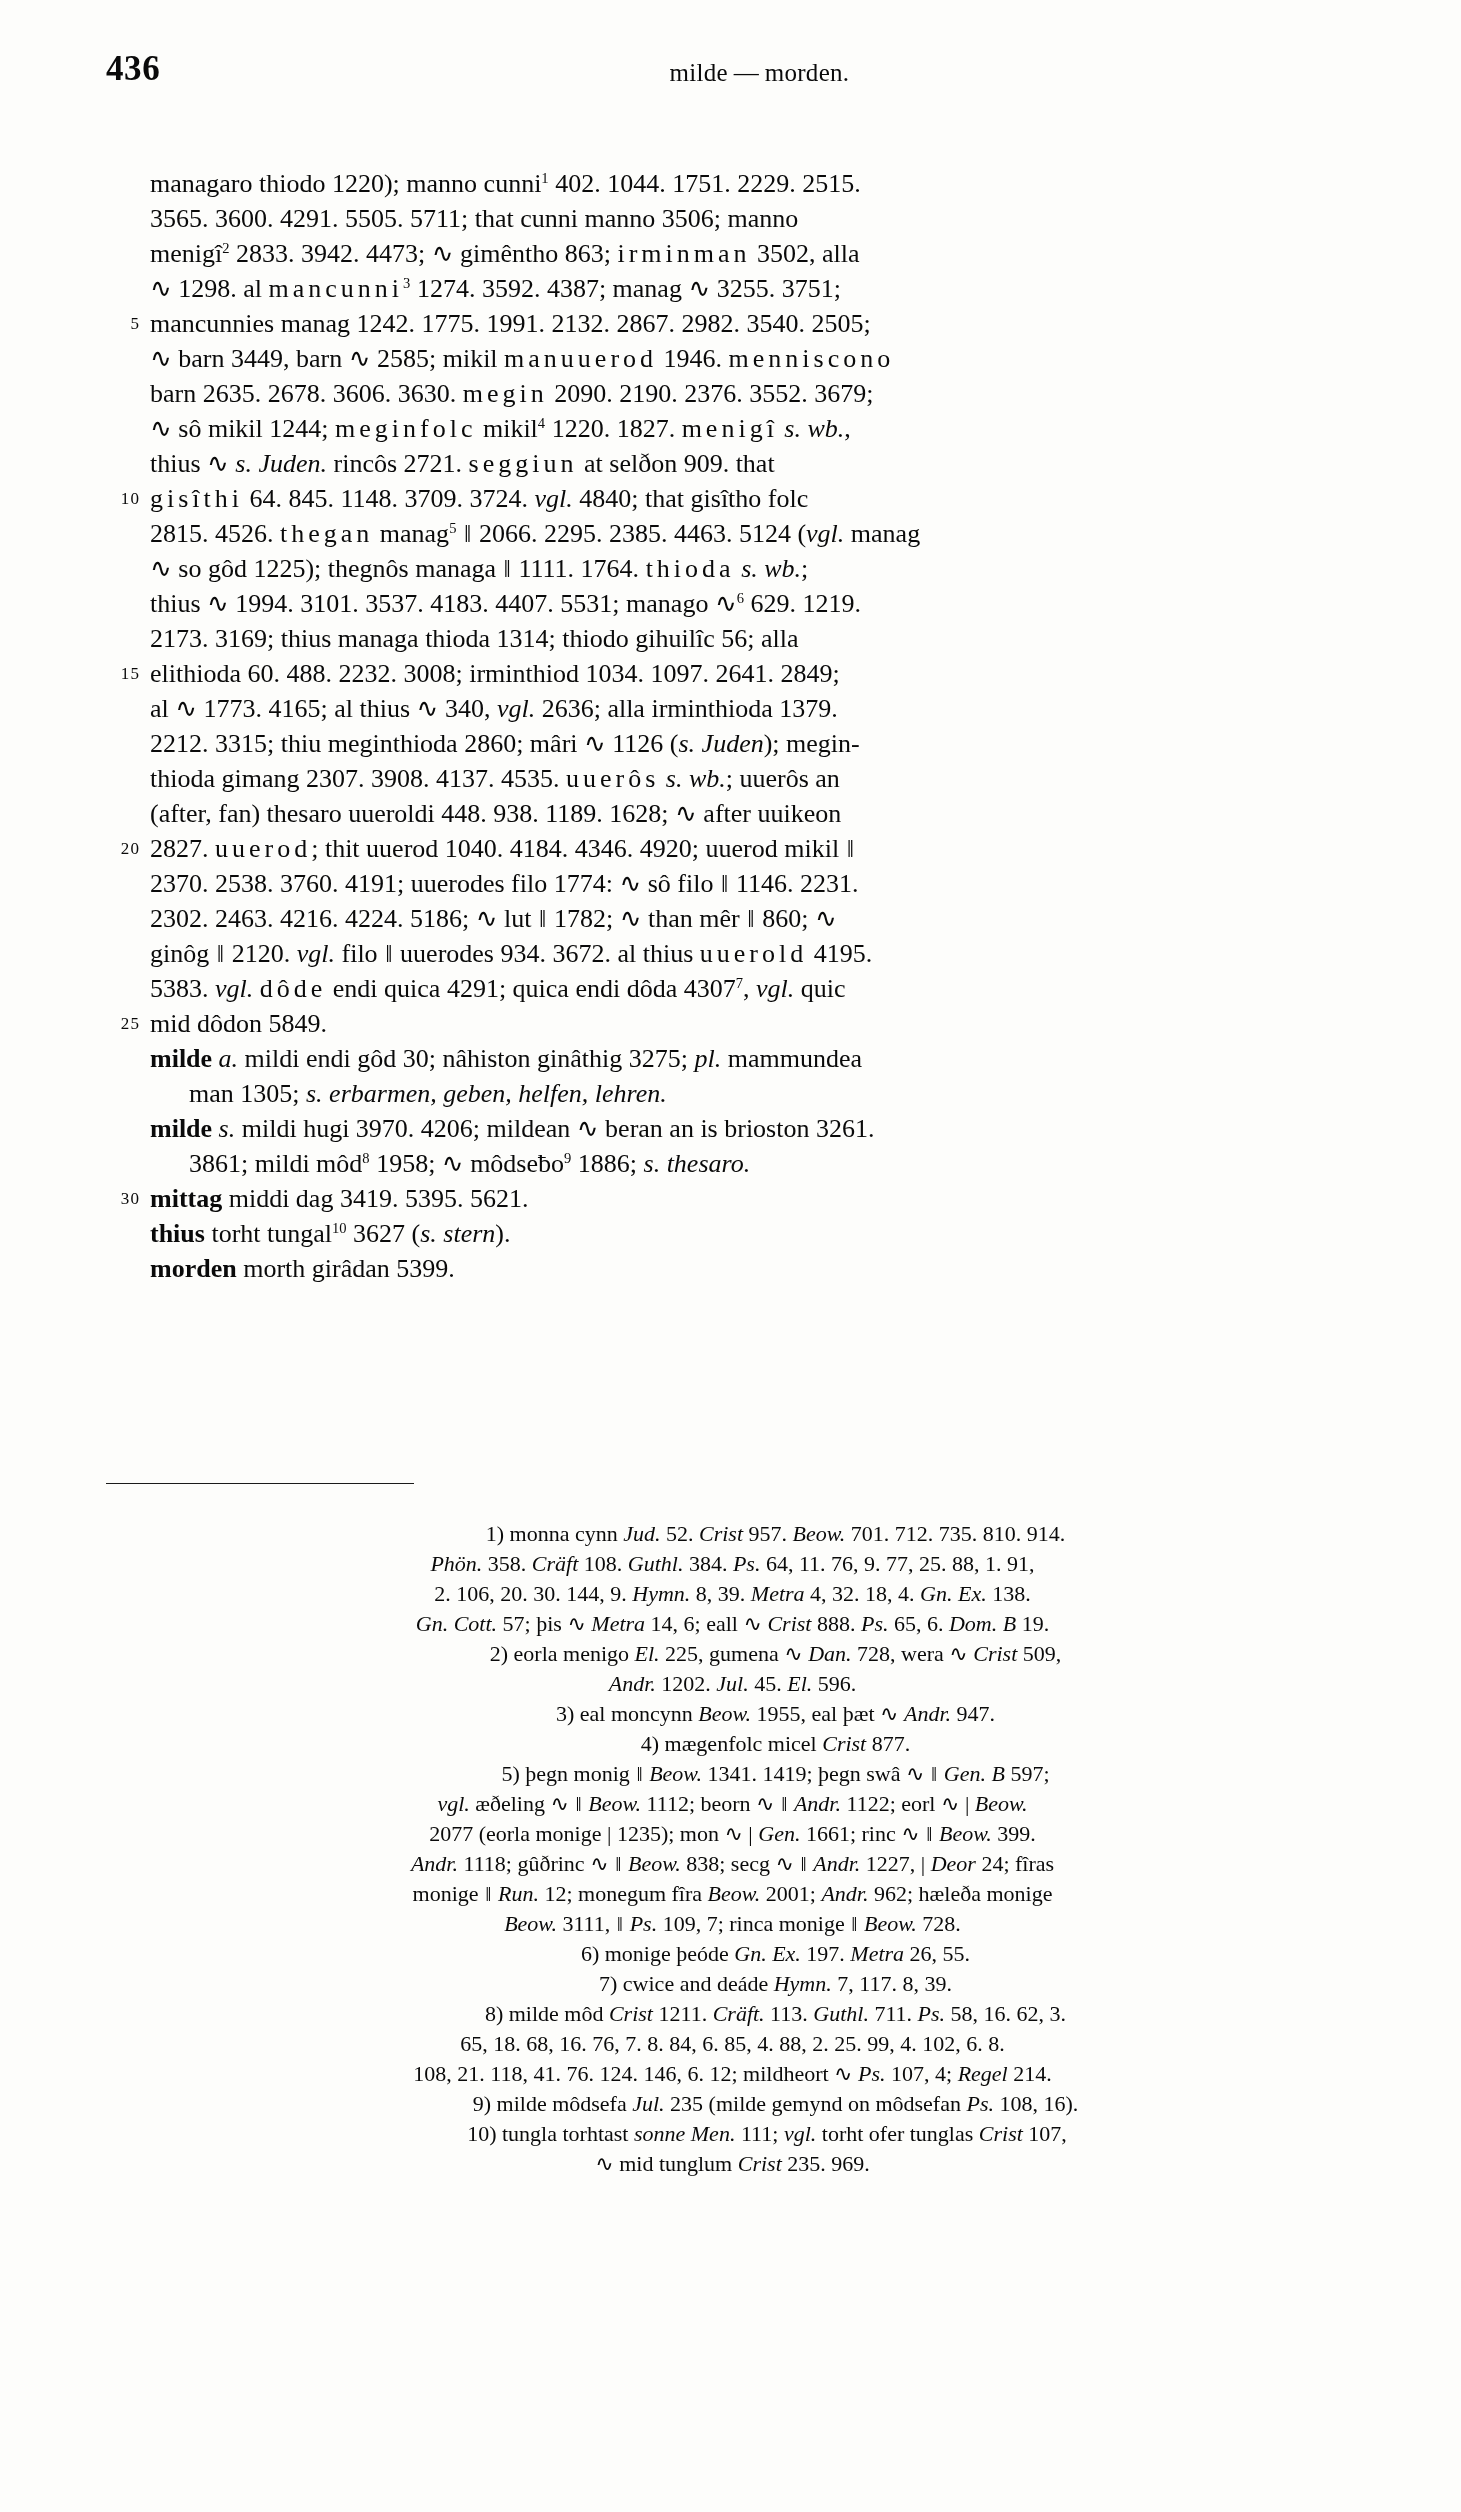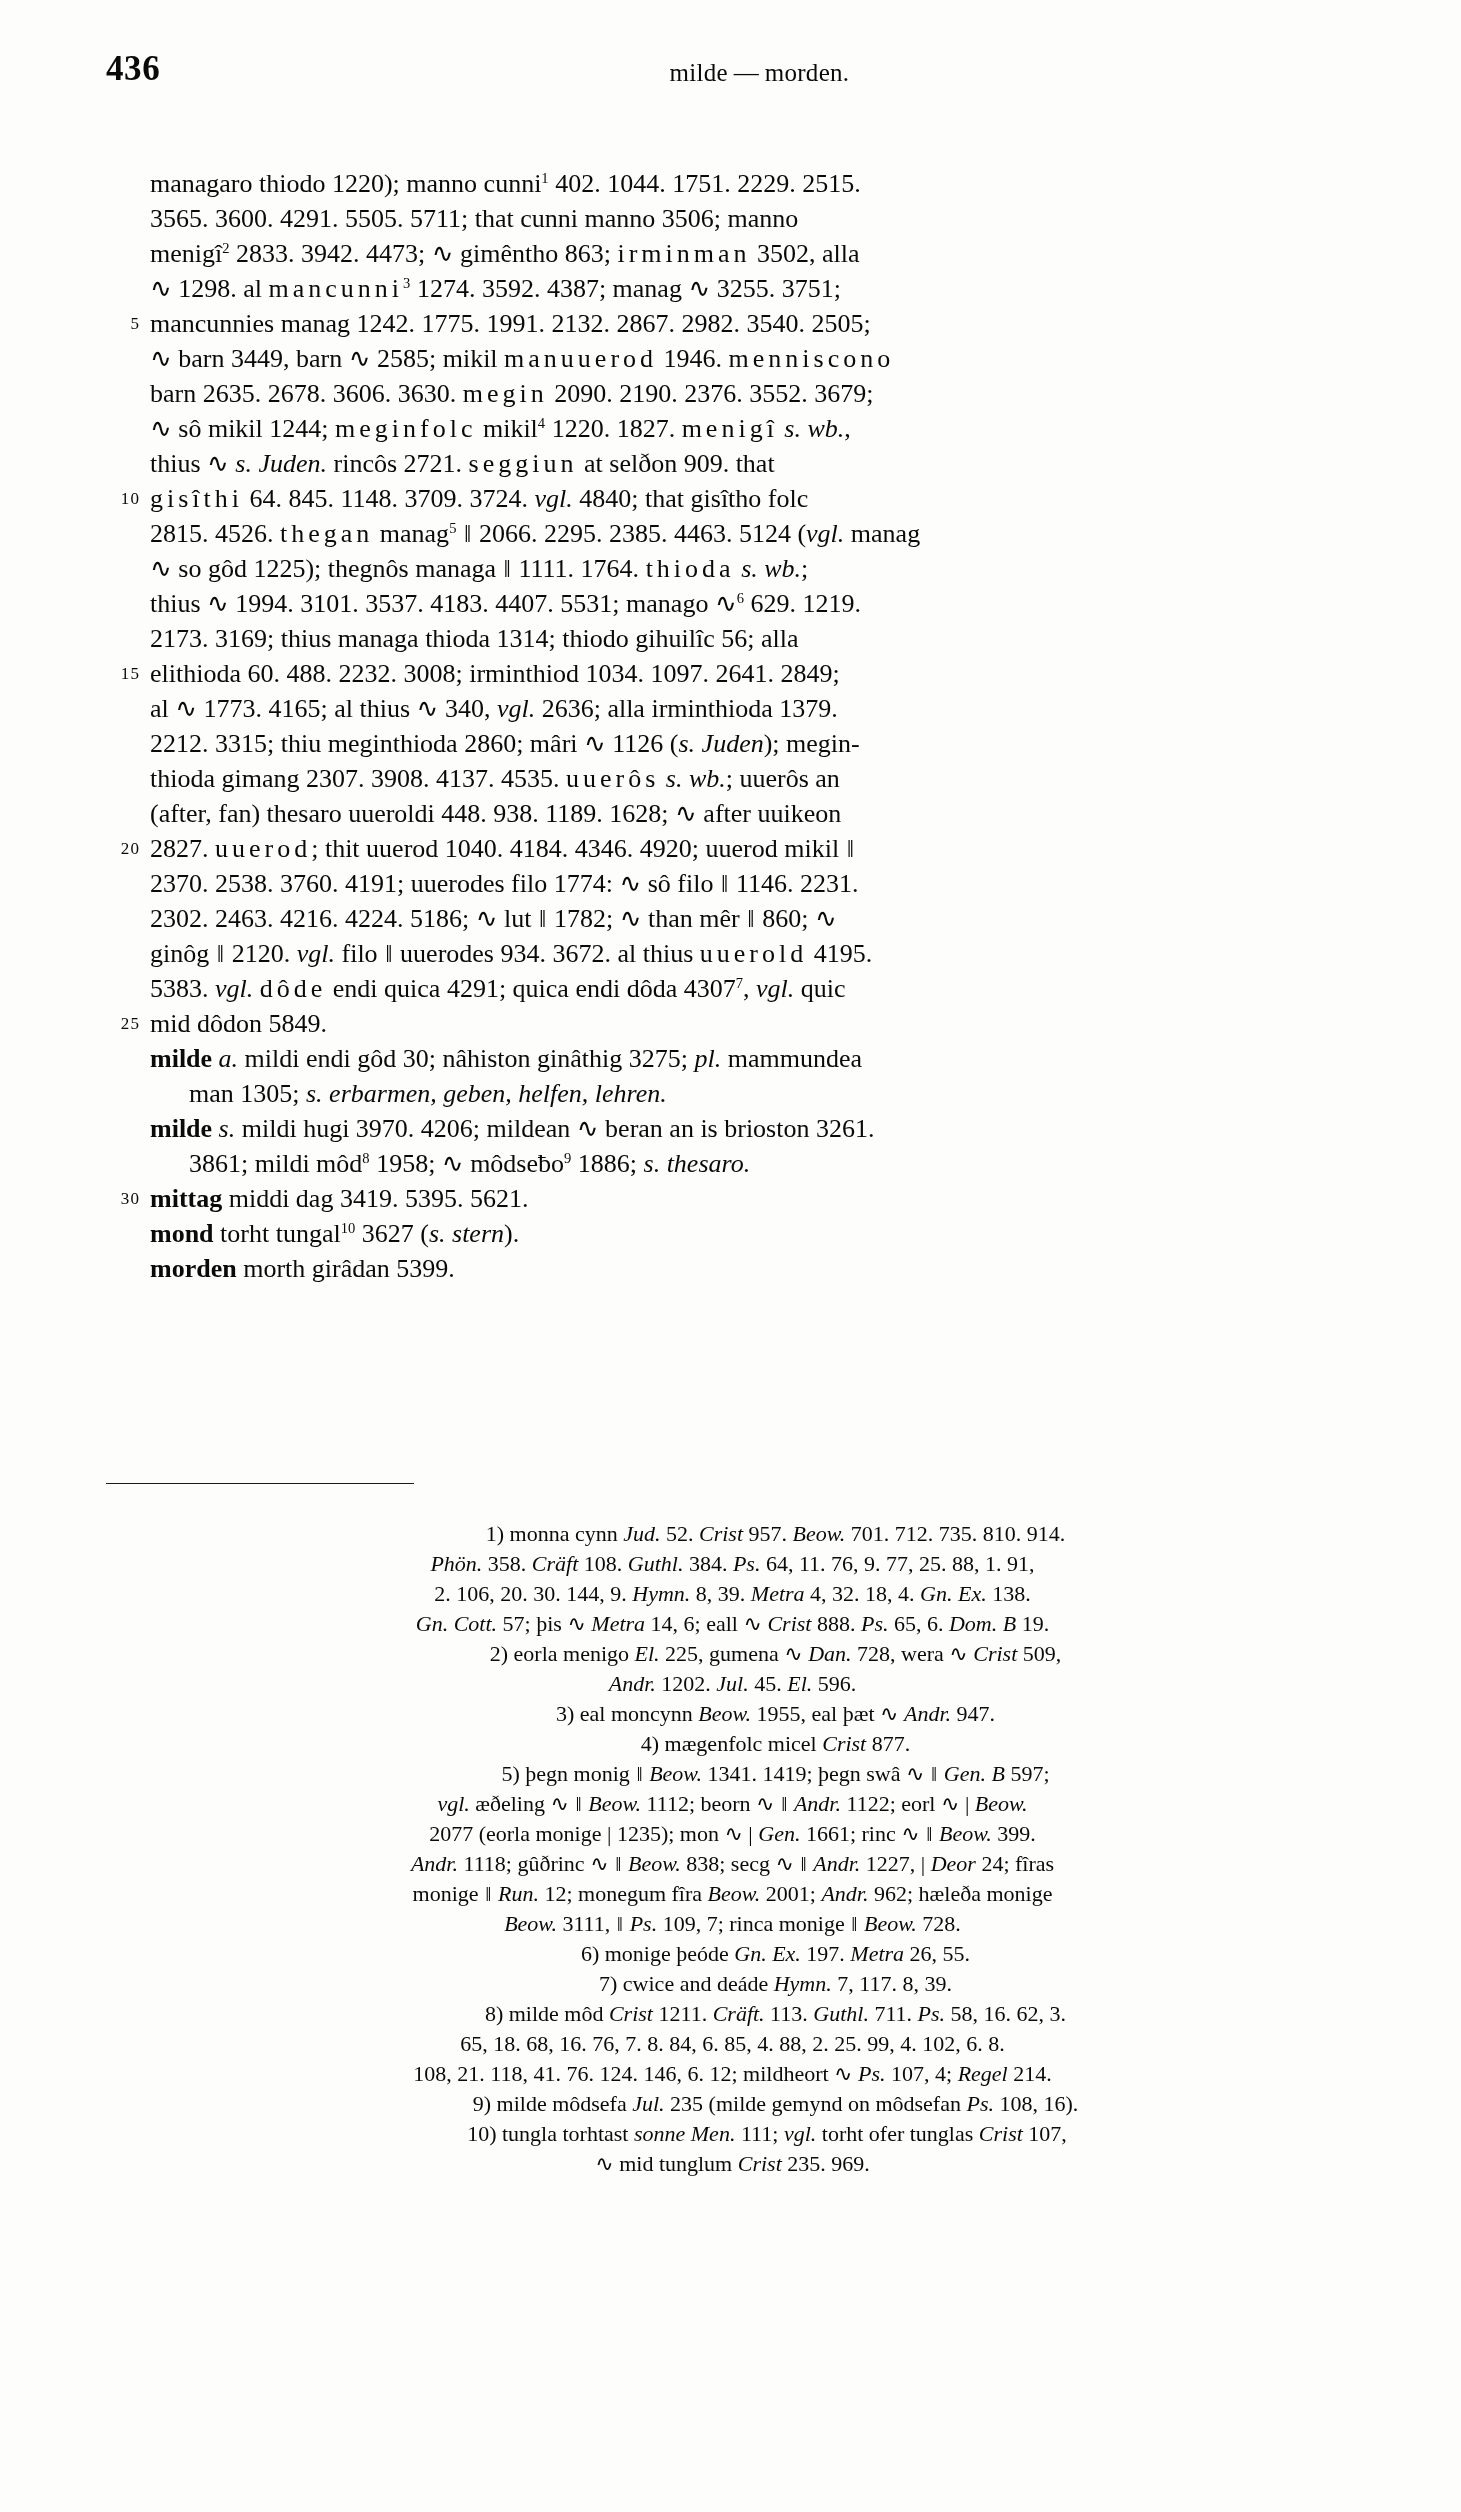--- a/index.html
+++ b/index.html
@@ -155,7 +155,7 @@
         <div class="entry h0"><span><b class="hw">milde</b> <i class="it">s.</i> mildi hugi 3970. 4206; mildean ∿ beran an is brioston 3261.</span></div>
         <div class="entry h1"><span>3861; mildi môd<sup>8</sup> 1958; ∿ môdseƀo<sup>9</sup> 1886; <i class="it">s. thesaro.</i></span></div>
         <div class="entry h0"><span class="lnum two">30</span><span><b class="hw">mittag</b> middi dag 3419. 5395. 5621.</span></div>
-        <div class="entry h0"><span><b class="hw">mond</b> torht tungal<sup>10</sup> 3627 (<i class="it">s. stern</i>).</span></div>
+        <div class="entry h0"><span><b class="hw">thius</b> torht tungal<sup>10</sup> 3627 (<i class="it">s. stern</i>).</span></div>
         <div class="entry h0"><span><b class="hw">morden</b> morth girâdan 5399.</span></div>
       </div>
   </div>

